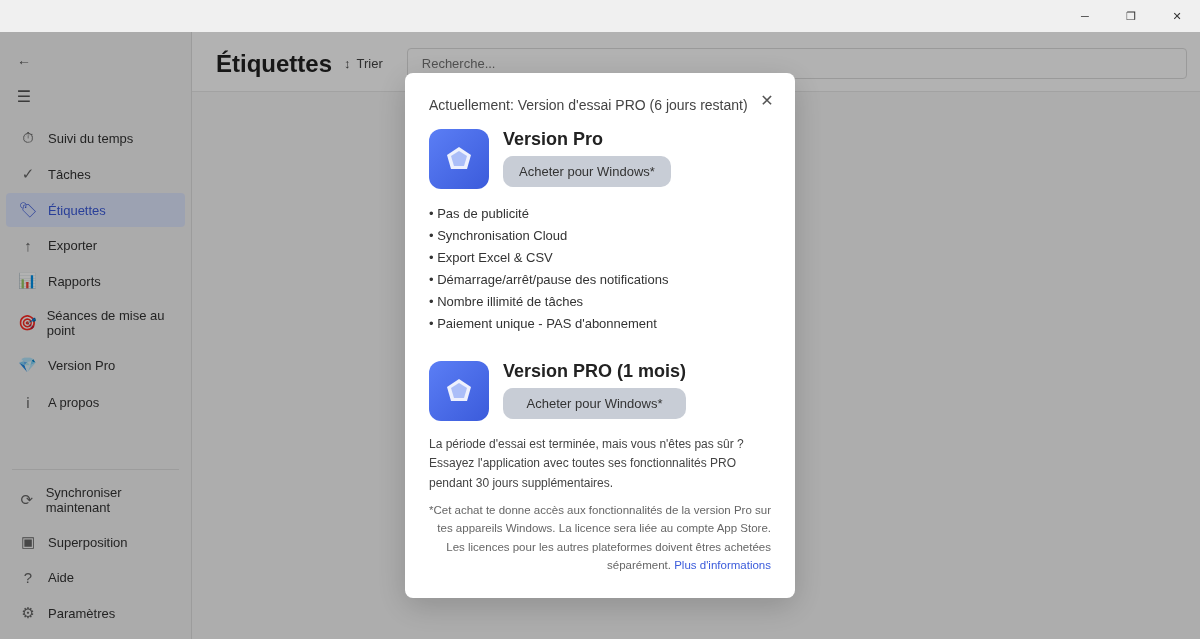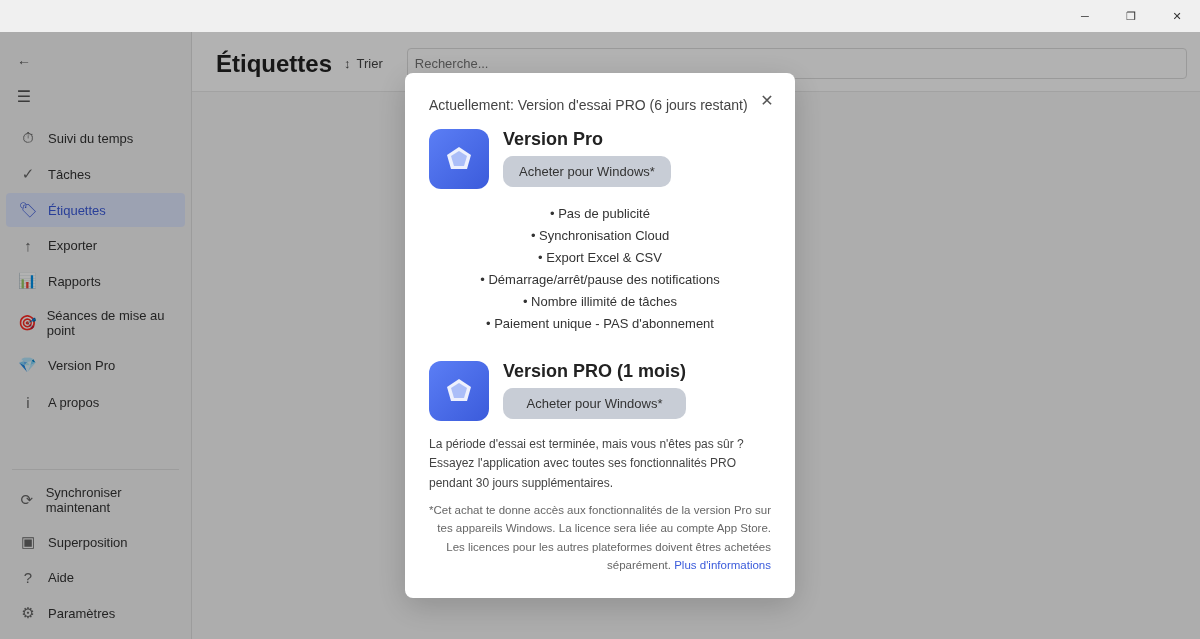--- a/index.html
+++ b/index.html
@@ -53,7 +53,7 @@
       border-radius: 4px;
     }
     .search-input {
-      width: 780px; padding: 7px 7px; border: 1px solid #ddd; border-radius: 4px;
+      width: 780px; padding: 7px 14px; border: 1px solid #ddd; border-radius: 4px;
       font-size: 13px; background: #fff; color: #333; outline: none;
     }
     .create-btn {

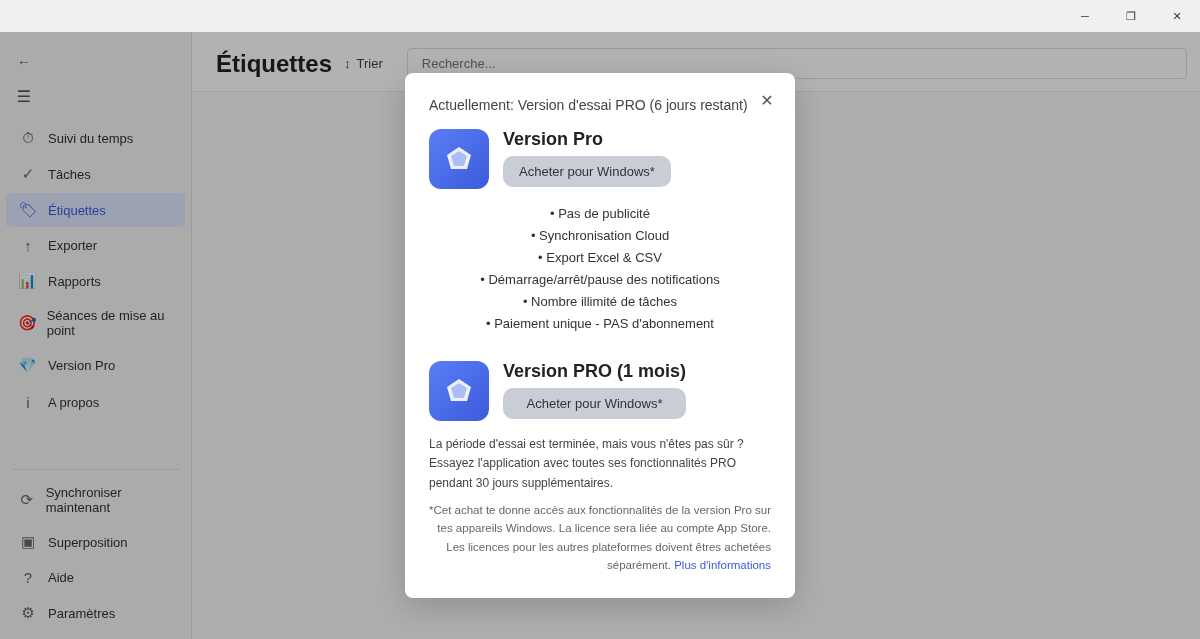--- a/index.html
+++ b/index.html
@@ -94,7 +94,7 @@
       background: #c8cdd6; border: none; border-radius: 10px; padding: 8px 16px;
       font-size: 13px; color: #333; cursor: pointer; font-weight: 500;
     }
-    .features-list { margin: 14px 0 26px; text-align: center; }
+    .features-list { margin: 14px 0 26px; }
     .features-list p { font-size: 13px; color: #333; line-height: 1.7; }
     .trial-msg { font-size: 12px; color: #444; line-height: 1.6; margin: 6px 0; }
     .footnote { font-size: 11.5px; color: #666; text-align: right; line-height: 1.6; margin-top: 8px; }

